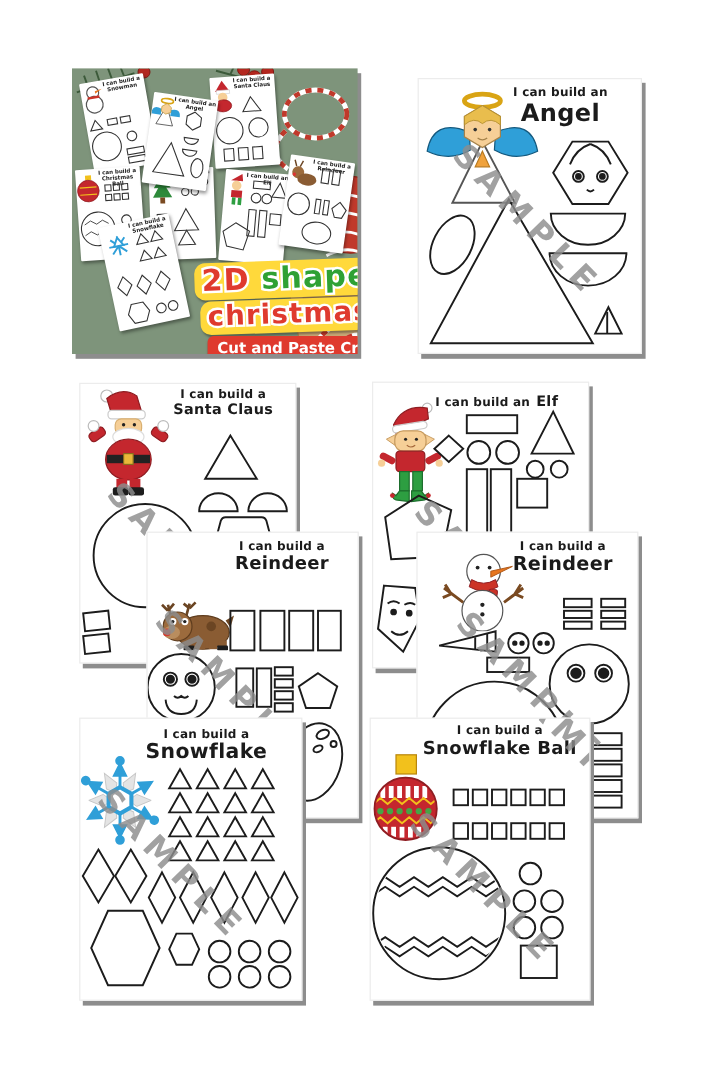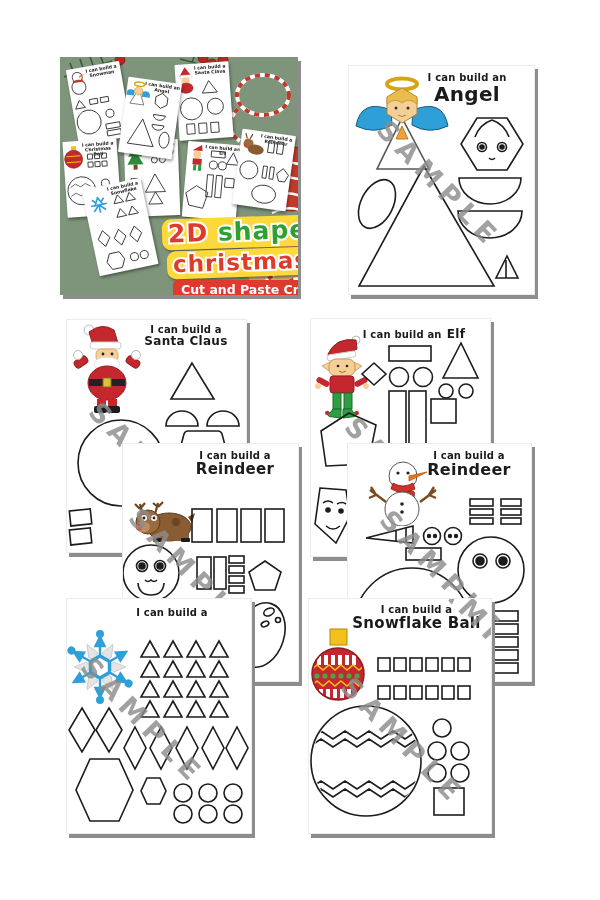--- a/index.html
+++ b/index.html
@@ -485,6 +485,7 @@
   <section class="sheet" style="left:66px;top:598px;width:184px;height:234px;z-index:5">
     <div class="sheet-title" style="left:45px;top:8px;width:120px">
       <div class="t1">I can build a</div>
+      <div class="t2" style="font-size:17px">Snowflake</div>
     </div>
     <svg class="char" width="80" height="80" viewBox="0 0 80 80" style="left:0px;top:30px">
       <g transform="translate(33,38)">

